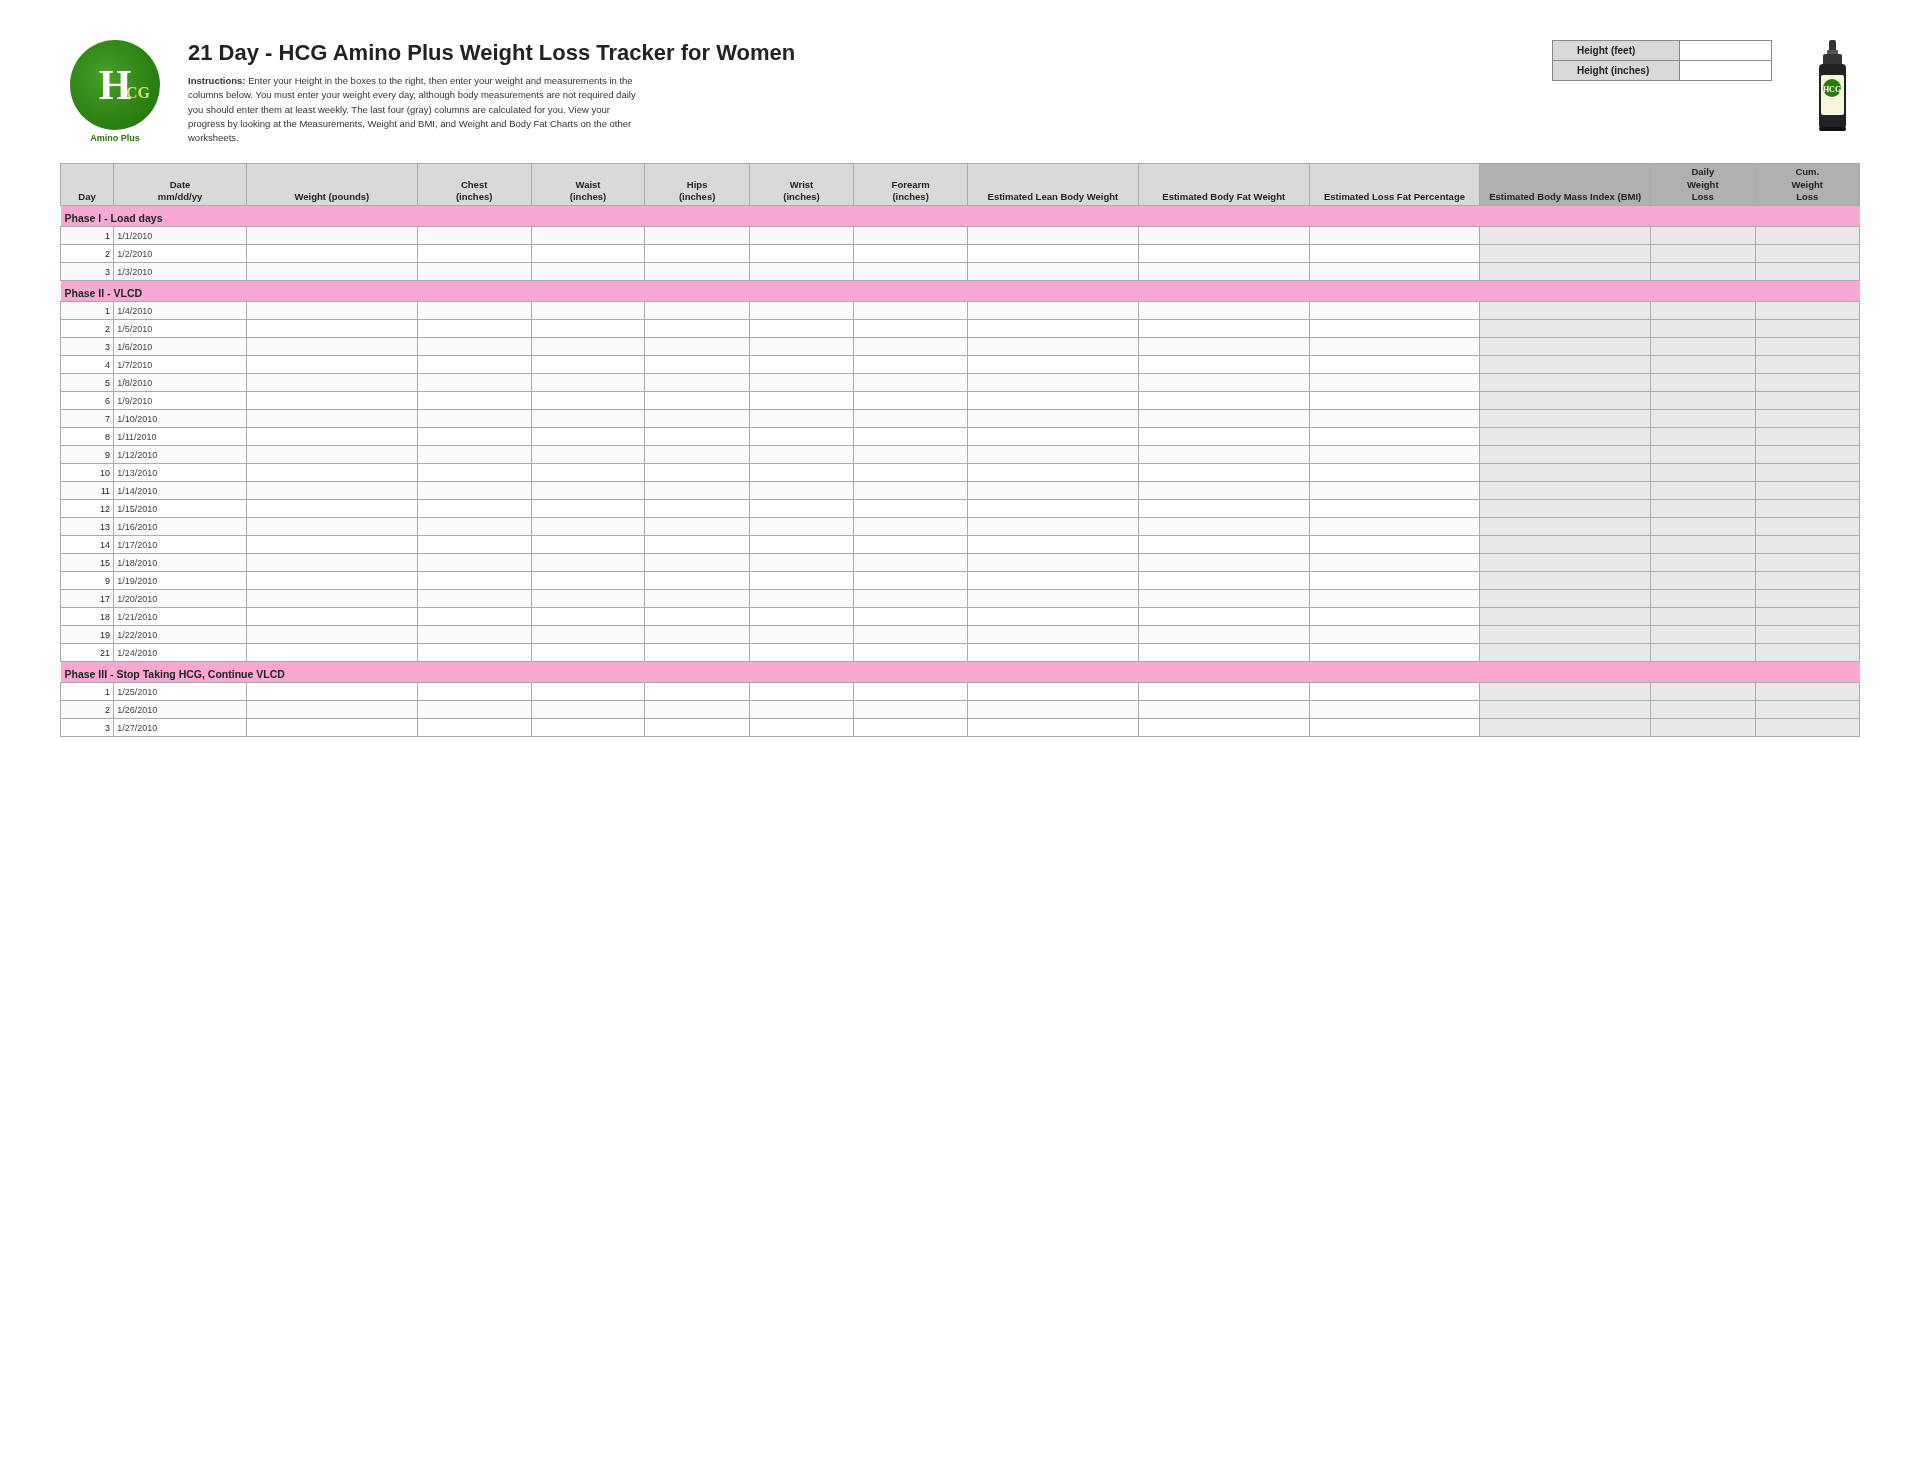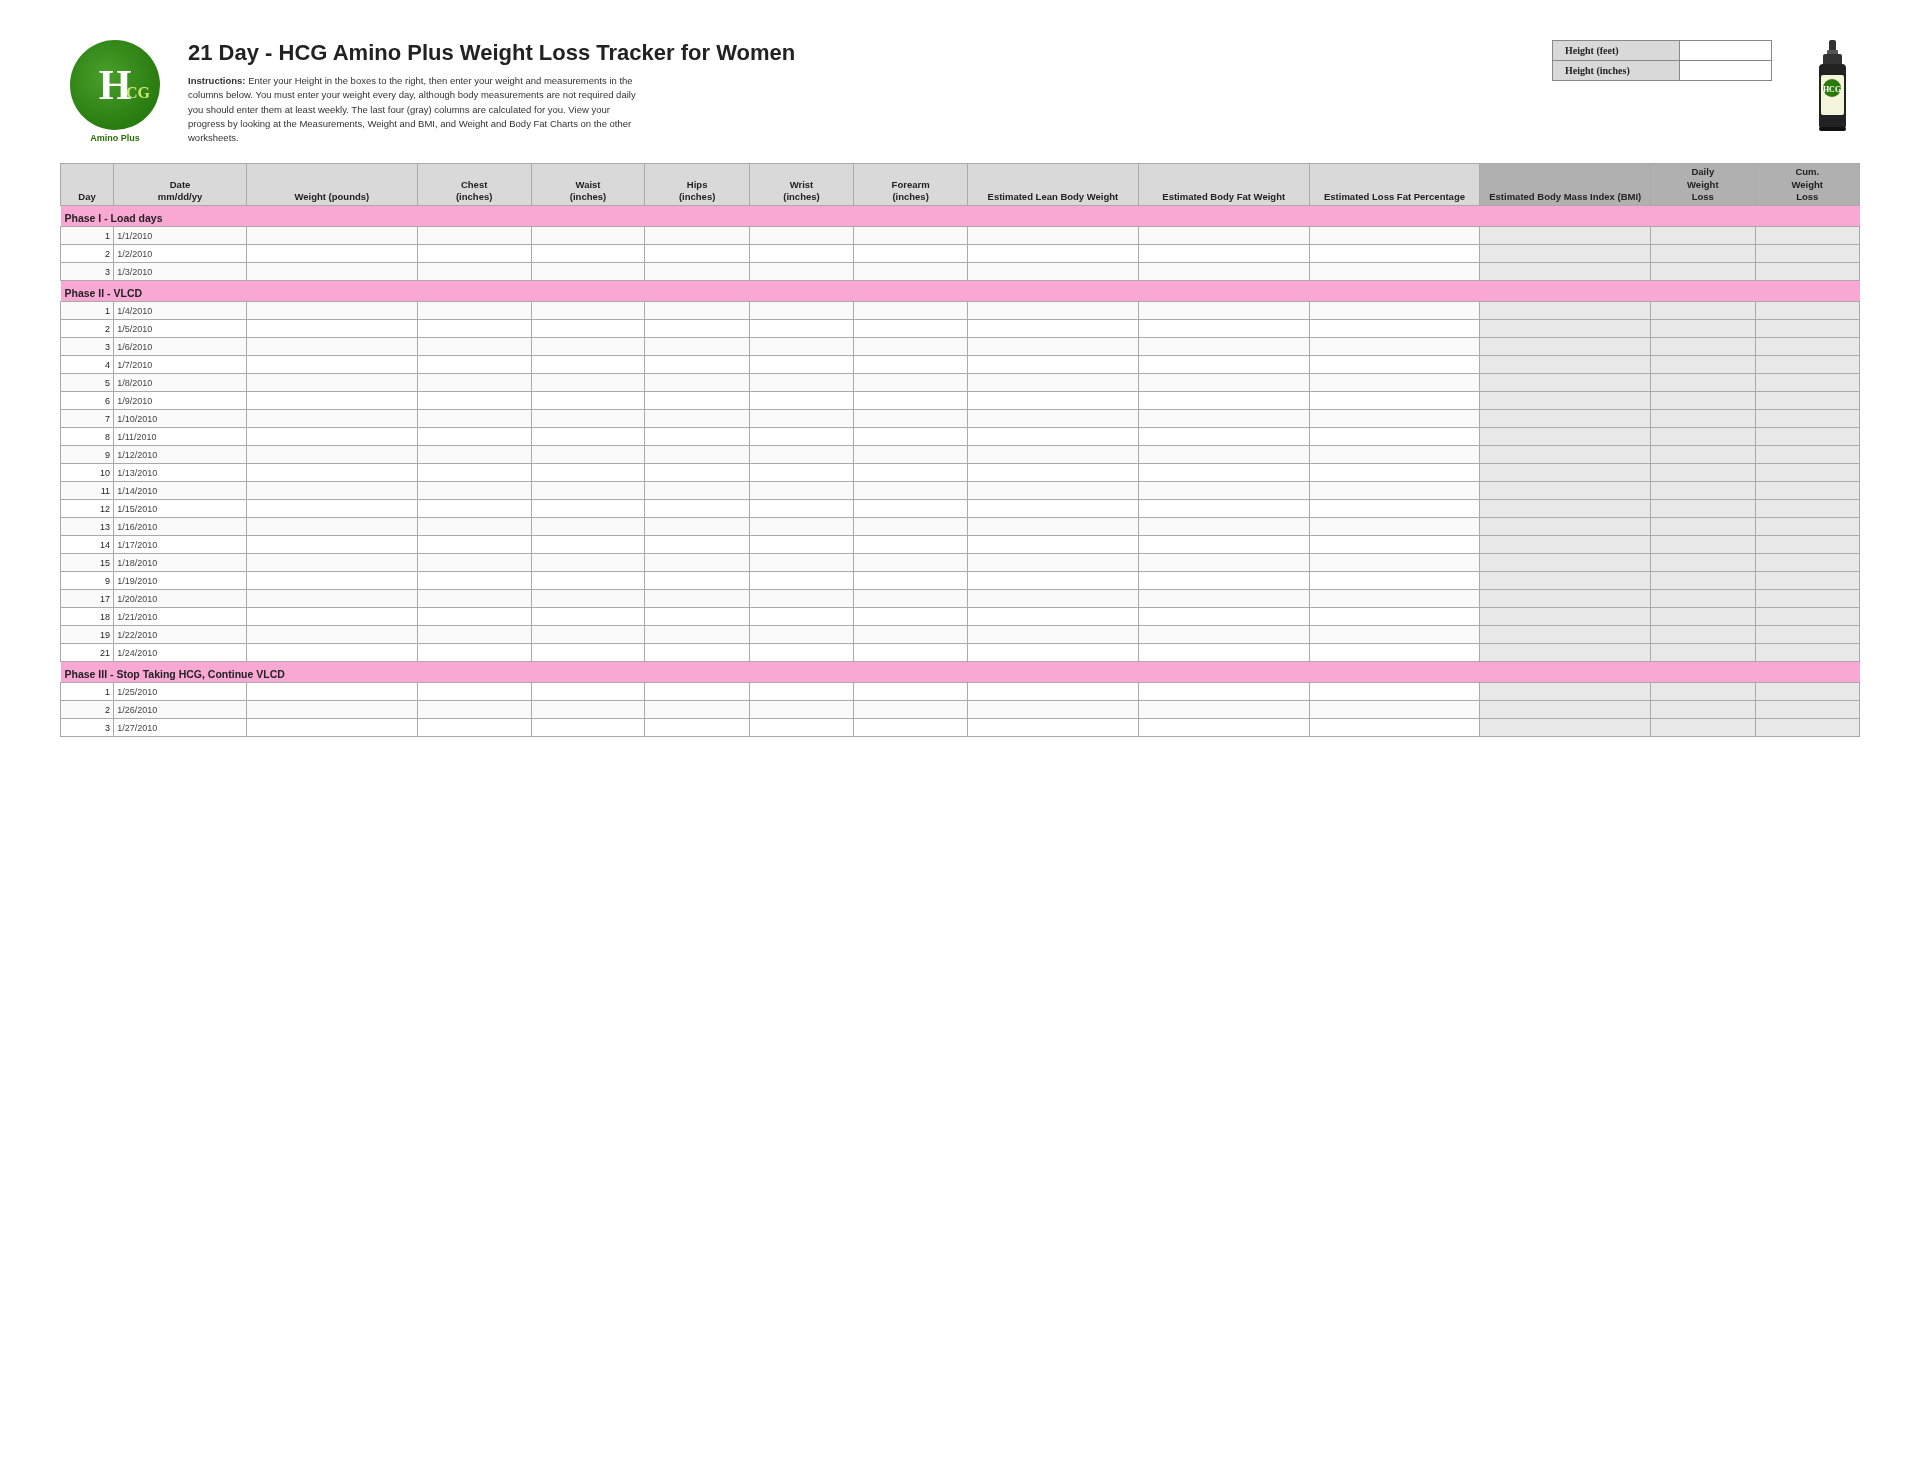--- a/index.html
+++ b/index.html
@@ -84,9 +84,8 @@
     }
     .height-table td {
       border: 1px solid #888;
-      padding: 4px 12px;
+      padding: 4px 24px;
       font-size: 10px;
-      font-family: Liberation Serif, serif;
     }
     .height-table td.label-cell {
       background: #d9d9d9;

